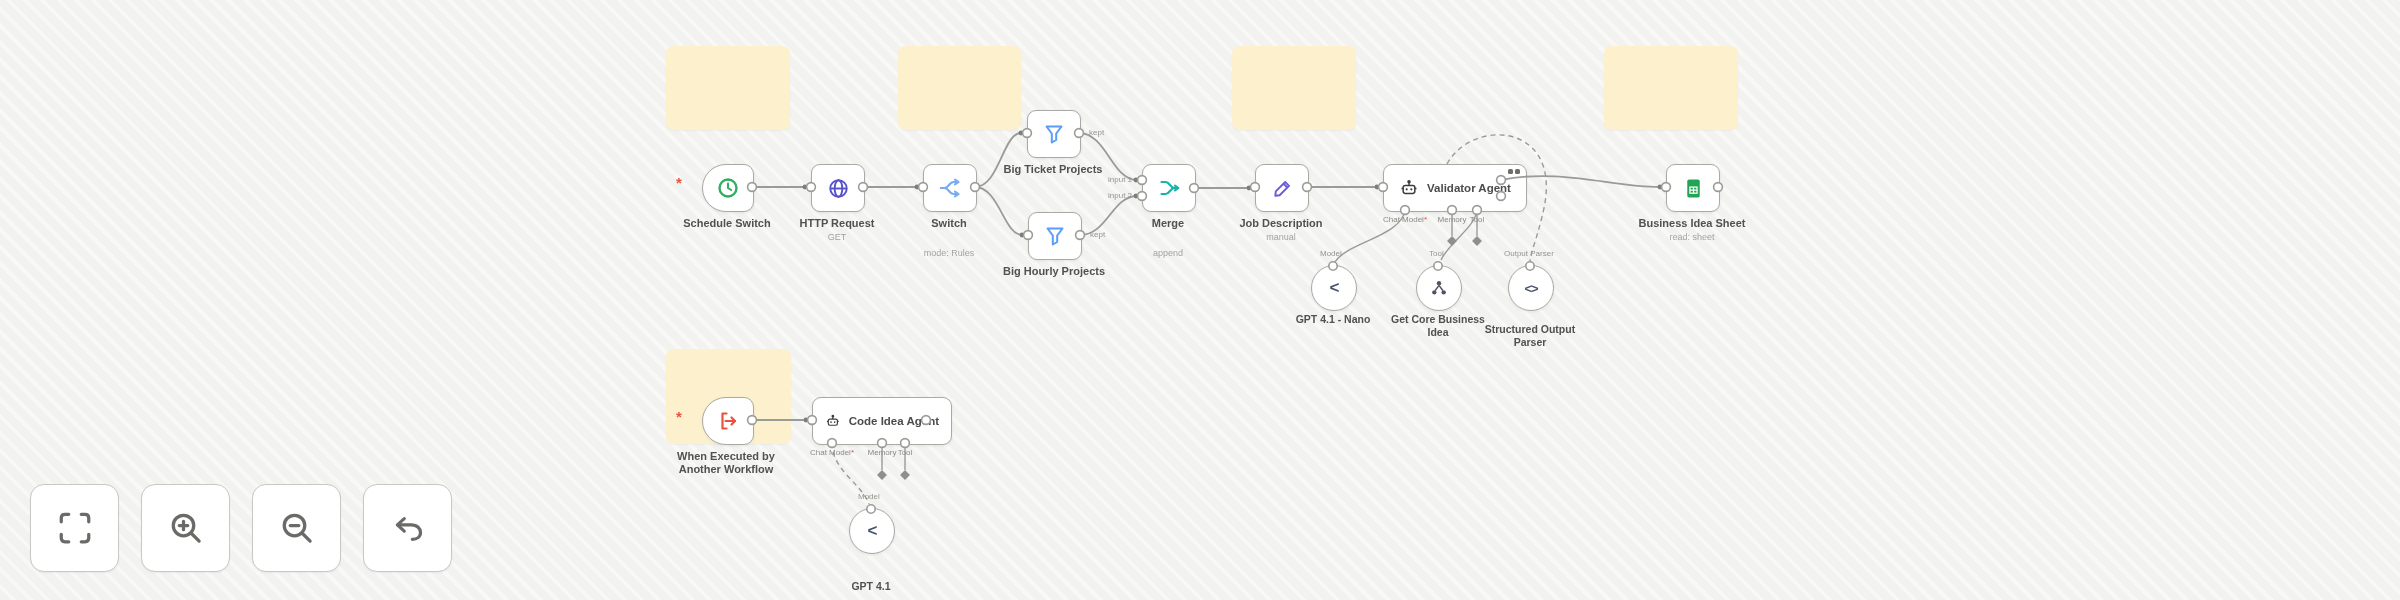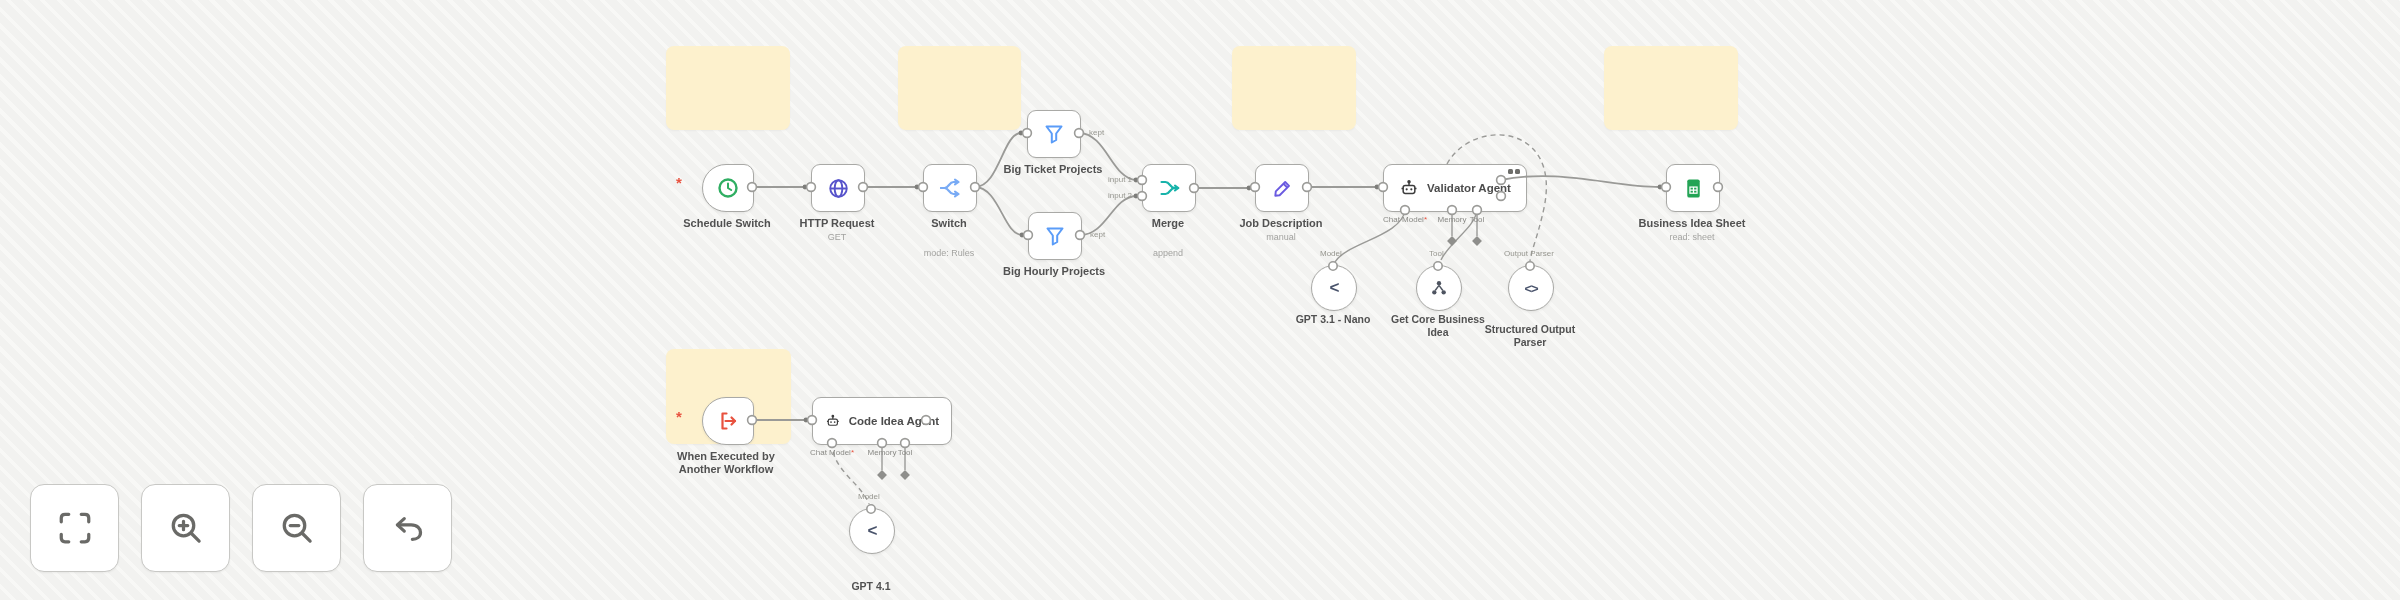--- a/index.html
+++ b/index.html
@@ -261,7 +261,7 @@
   <div class="node node--circle" style="left:1311px;top:265px">
     <span class="glyph">&lt;</span>
   </div>
-  <div class="node-label" style="left:1273px;top:313px;width:120px;font-size:10.5px">GPT 3.1 - Nano</div>
+  <div class="node-label" style="left:1273px;top:313px;width:120px;font-size:10.5px">GPT 4.1 - Nano</div>
 
   <div class="node node--circle" style="left:1416px;top:265px">
     <svg width="20" height="20" viewBox="0 0 24 24">

